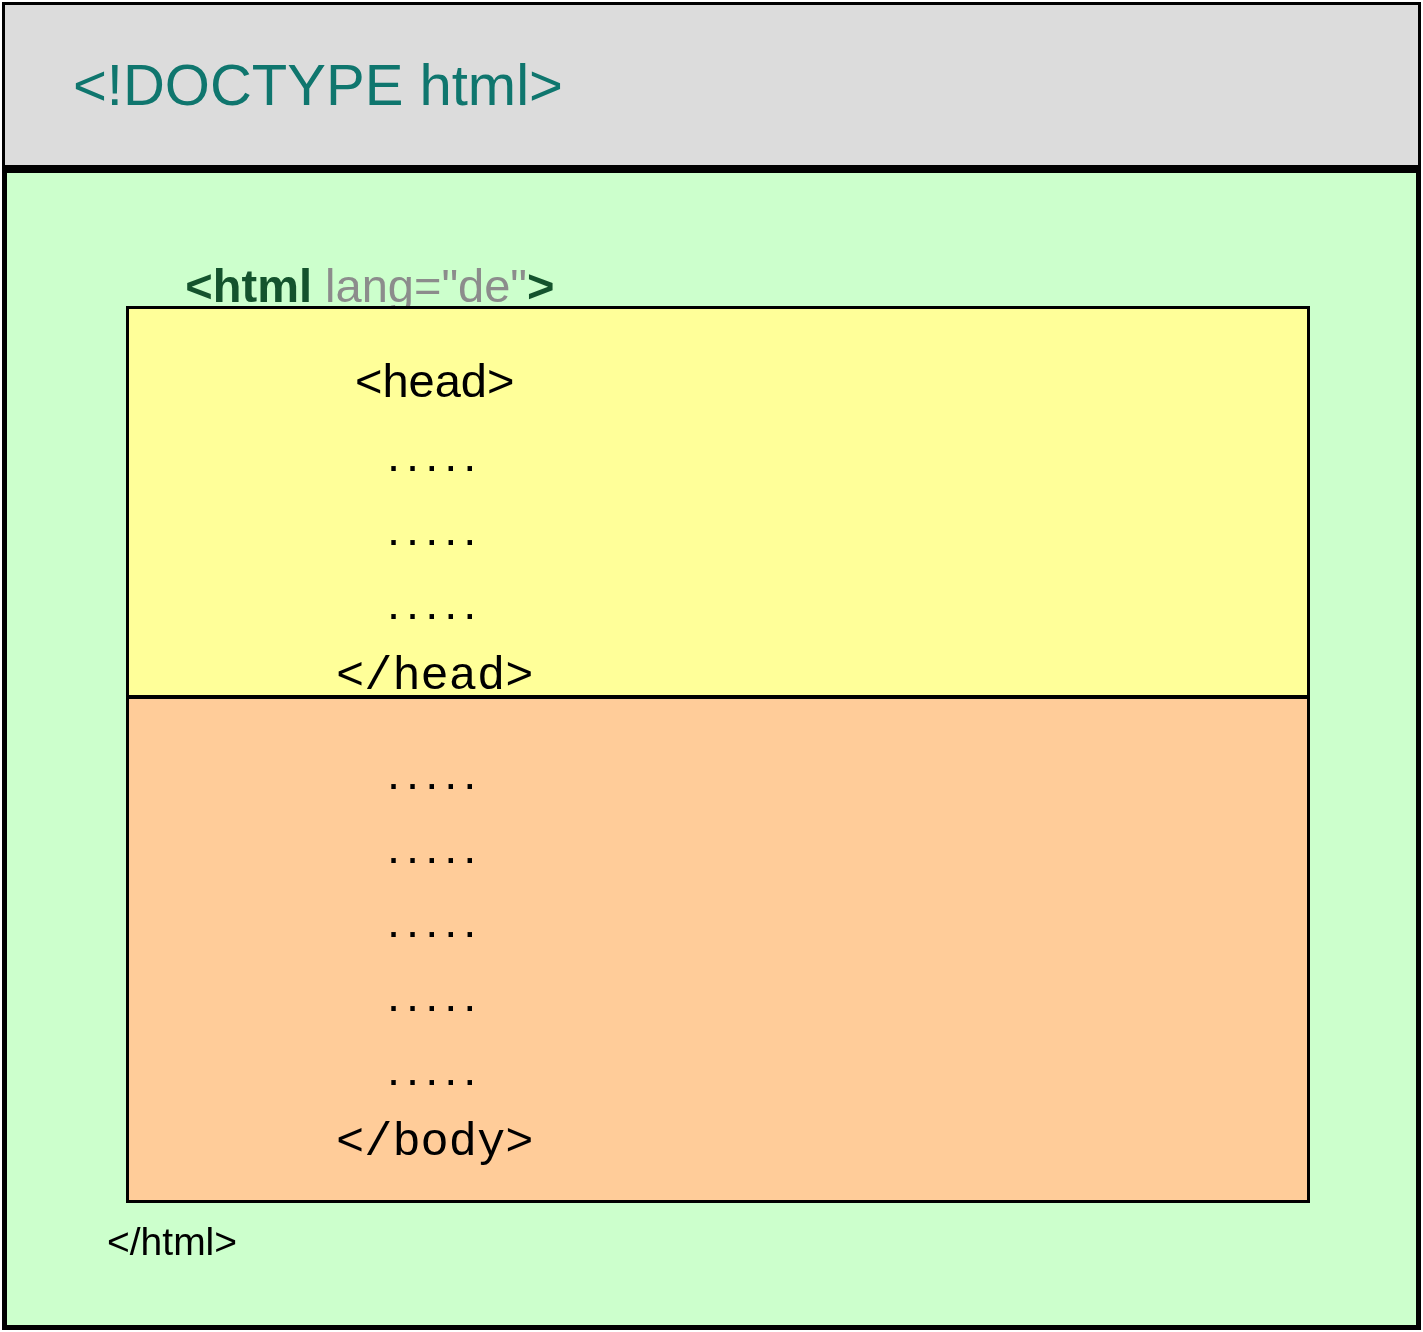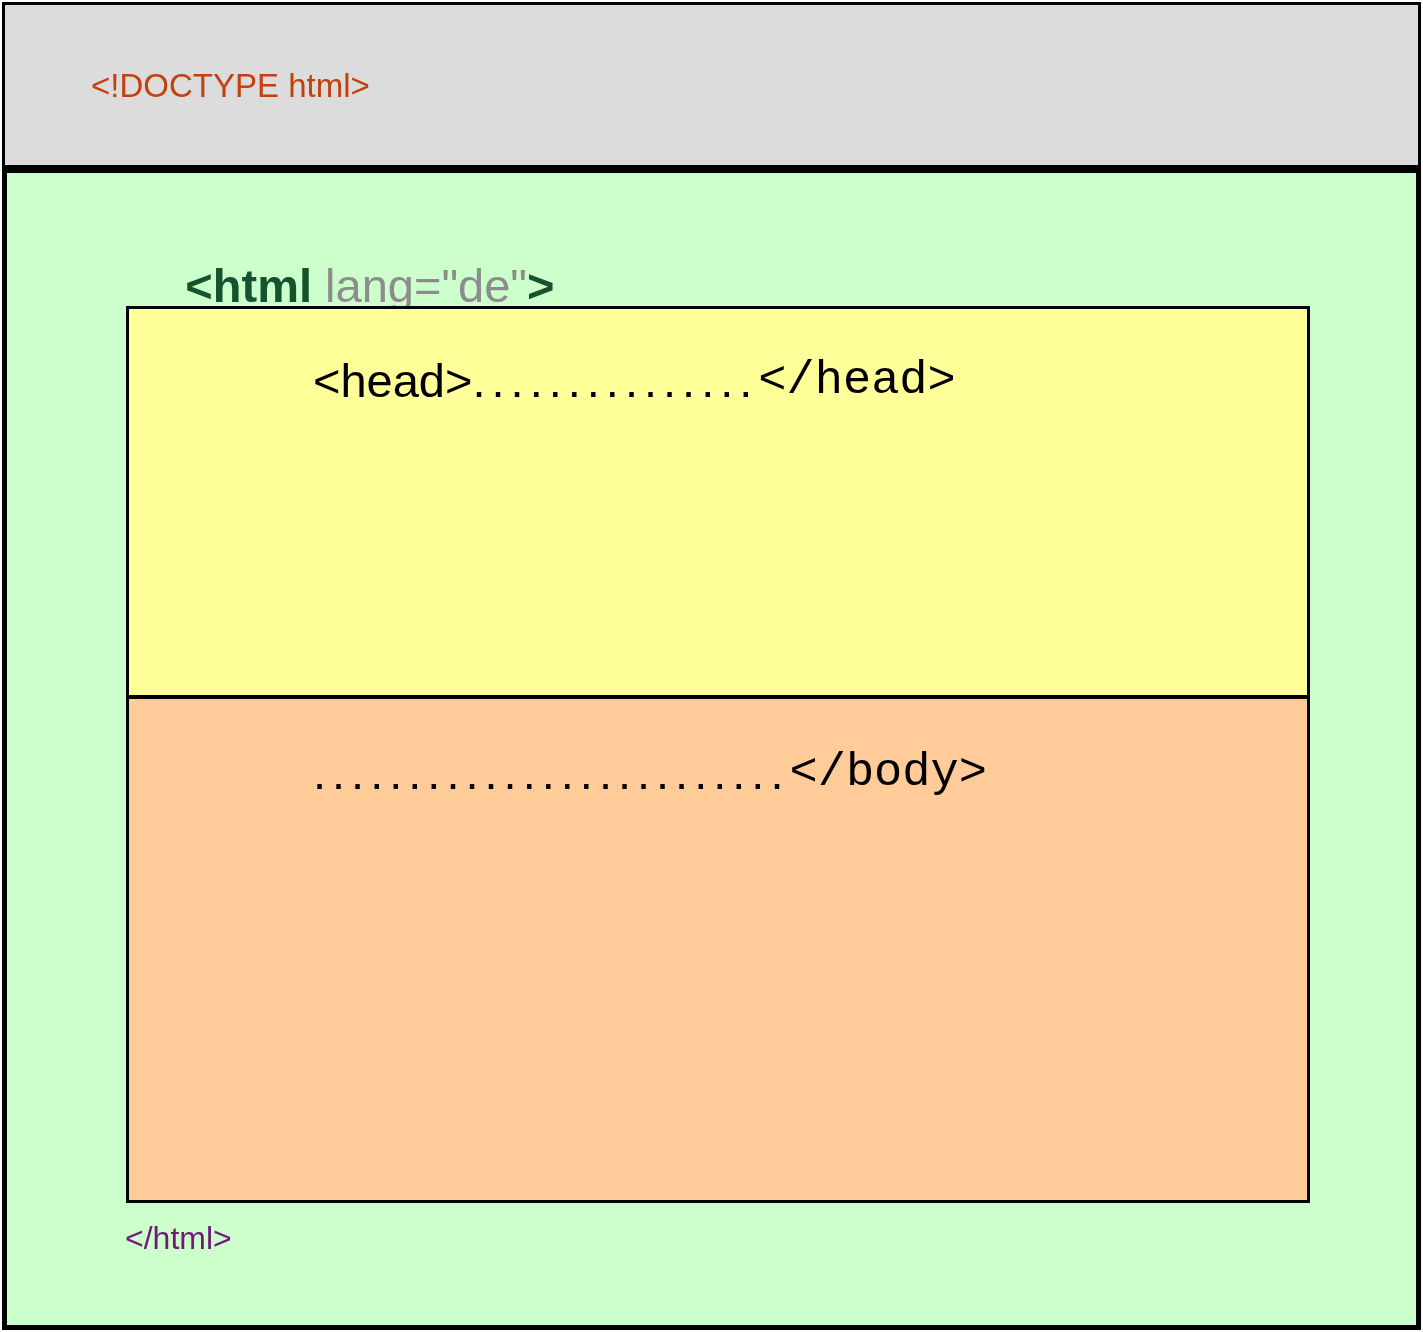--- a/index.html
+++ b/index.html
@@ -35,9 +35,9 @@
     align-items: center;
   }
   .doctype-text {
-    margin-left: 86px;
-    font-size: 33px;
-    color: #c2410c;
+    margin-left: 68px;
+    font-size: 58px;
+    color: #0f766e;
     white-space: pre;
     line-height: 1;
   }

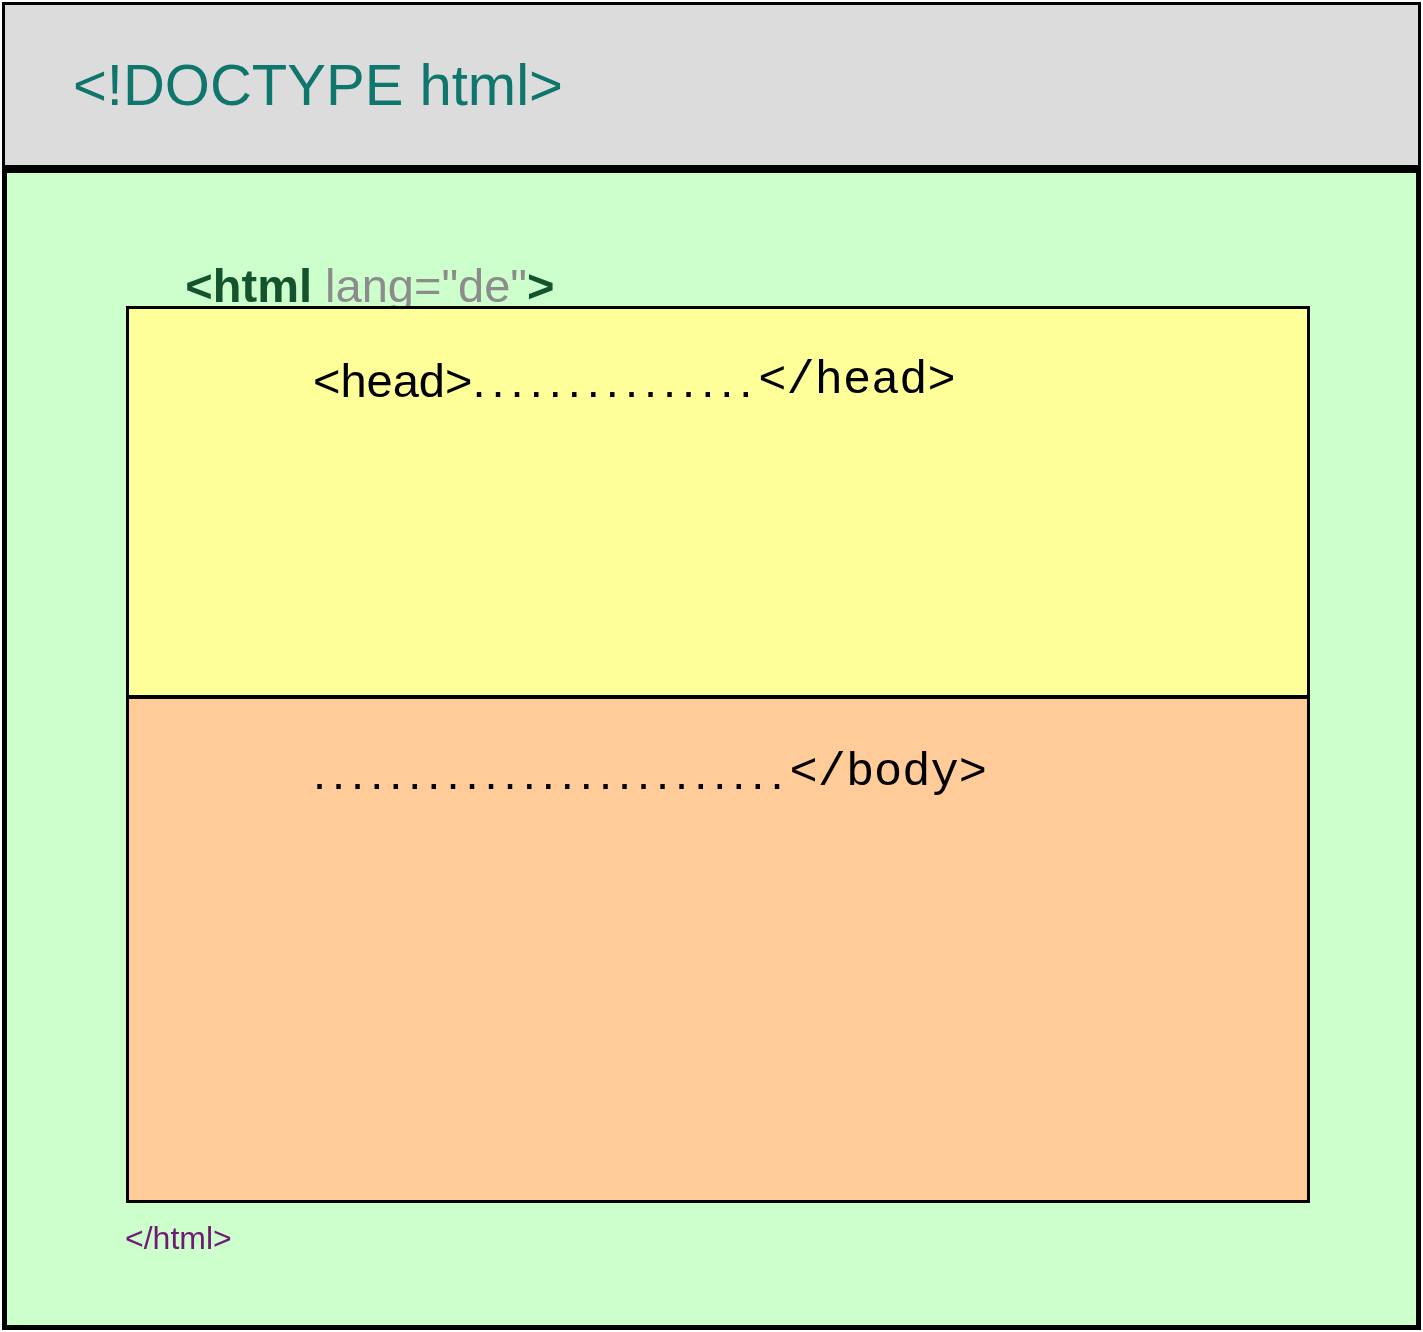--- a/index.html
+++ b/index.html
@@ -108,10 +108,11 @@
 
   .code-lines {
     position: absolute;
-    left: 184px;
+    left: 207px;
     top: 0;
     display: flex;
-    flex-direction: row;
+    flex-direction: column;
+    align-items: center;
   }
   .head-box .code-lines { top: 48px; }
   .body-box .code-lines { top: 50px; }

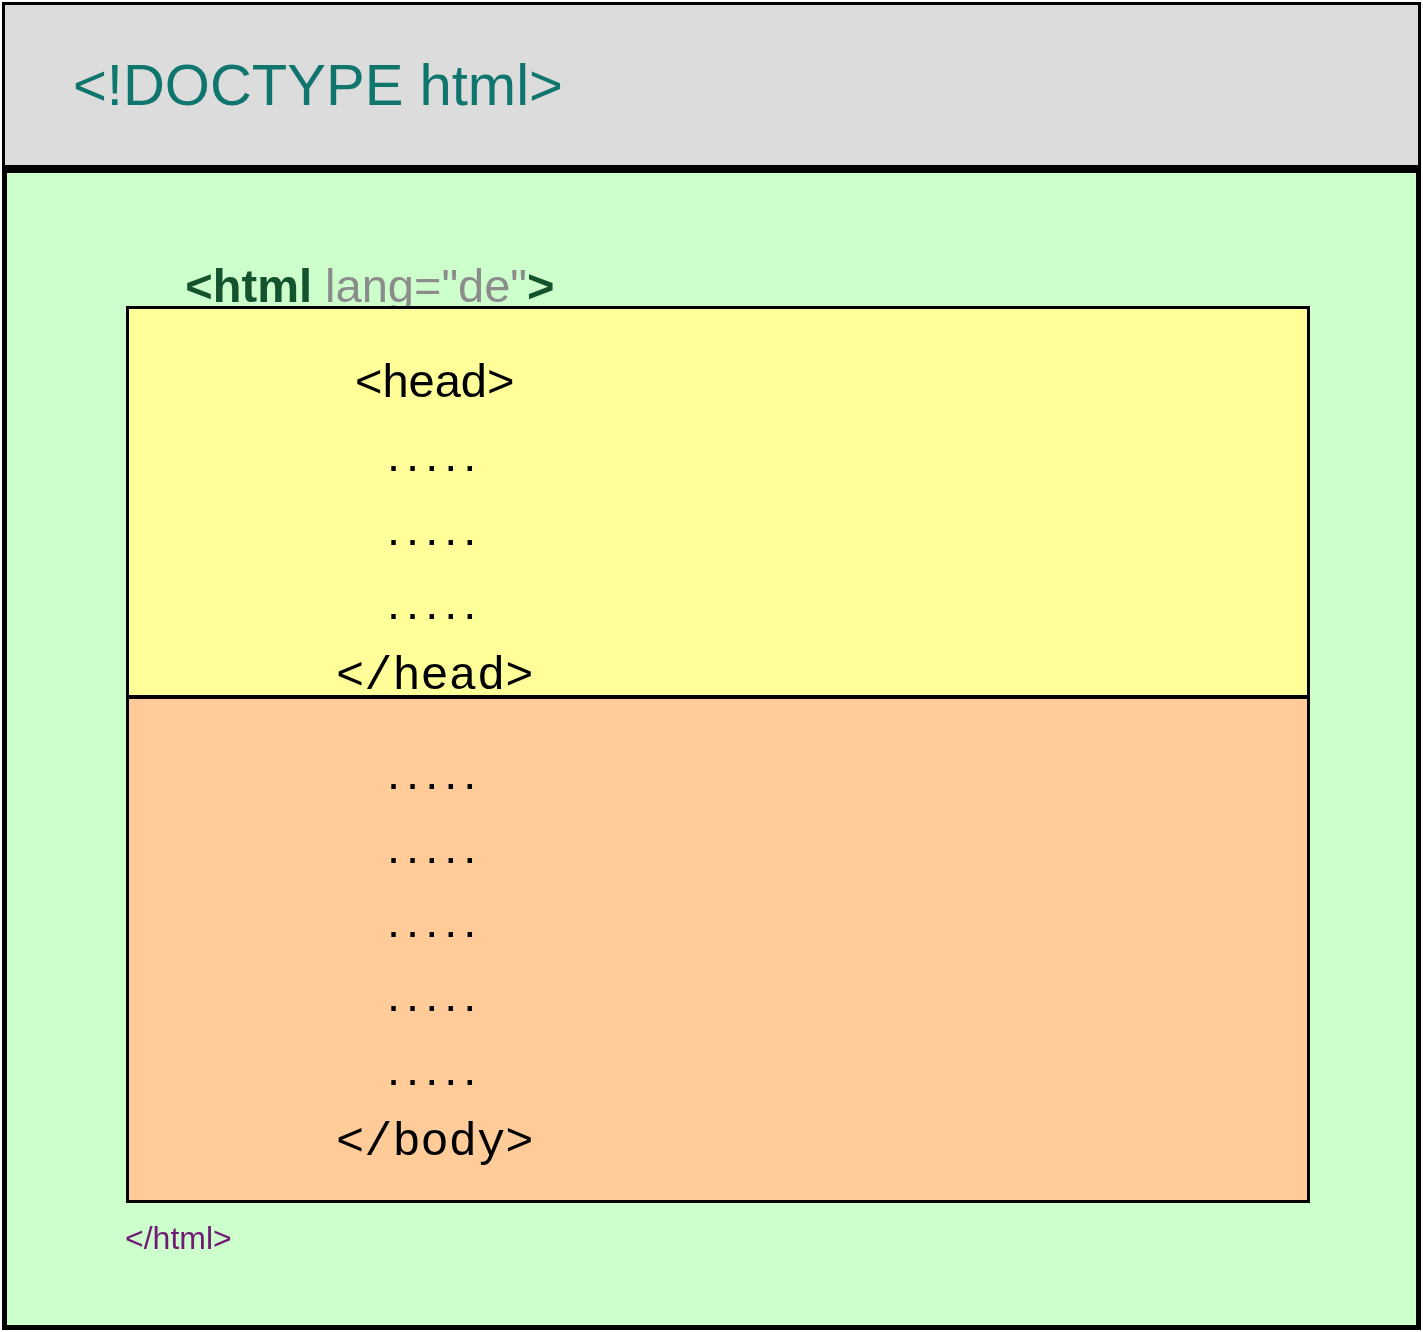--- a/index.html
+++ b/index.html
@@ -75,11 +75,10 @@
     position: absolute;
     left: 100px;
     top: 1049px;
-    font-size: 32px;
-    color: #701a75;
+    font-size: 39px;
+    color: #000000;
     white-space: pre;
     line-height: 1;
-    margin-left: 18px;
   }
 
   

